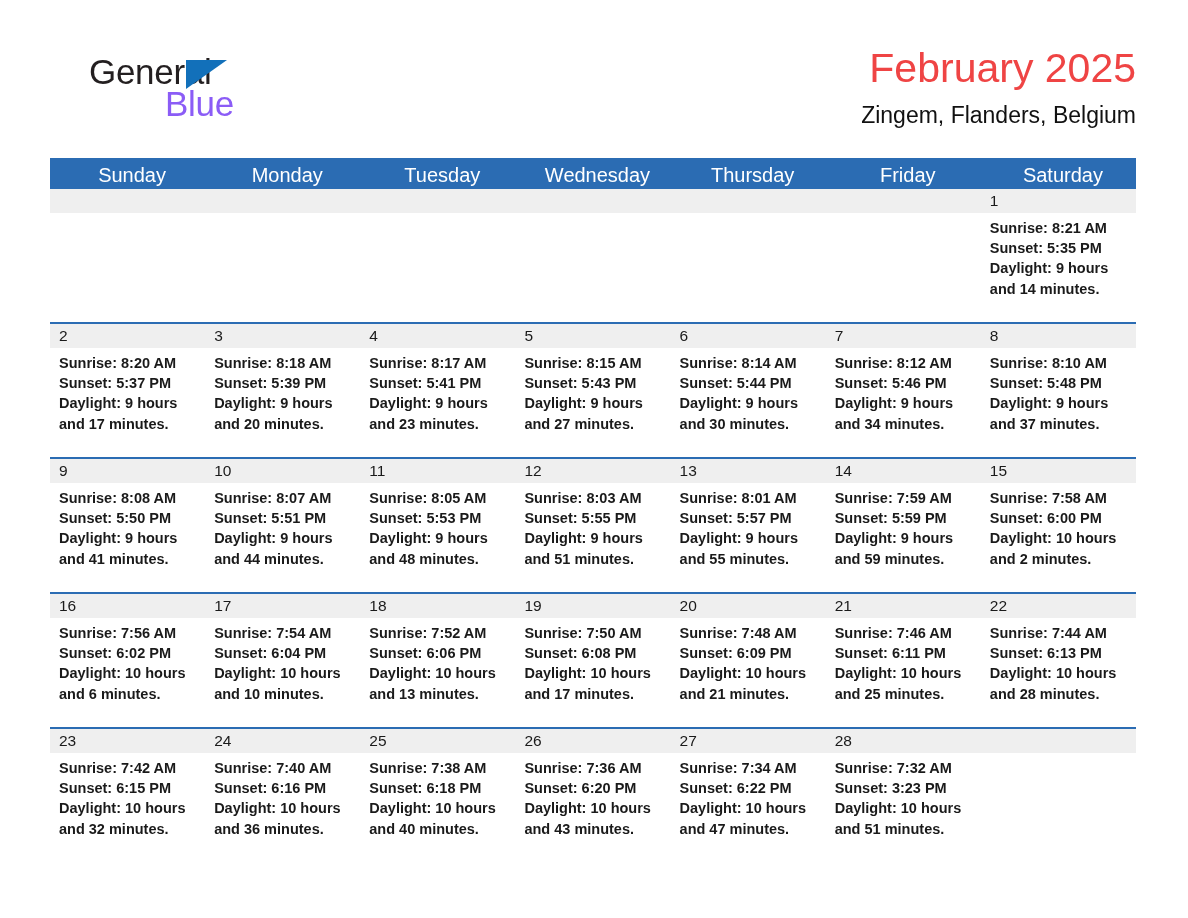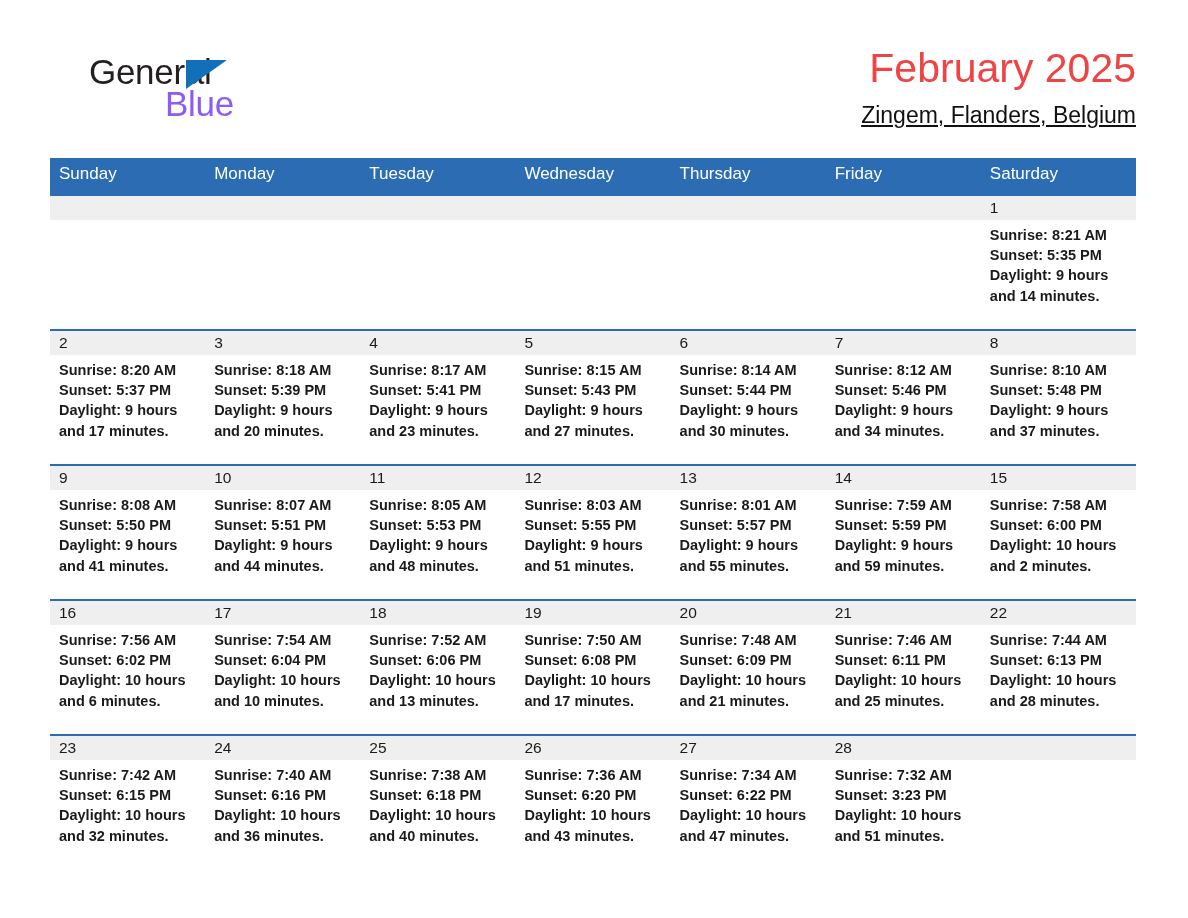--- a/index.html
+++ b/index.html
@@ -88,7 +88,6 @@
     color: #111111;
     margin: 8px 0 0 0;
     white-space: nowrap;
-    text-decoration: underline;
   }
 
   

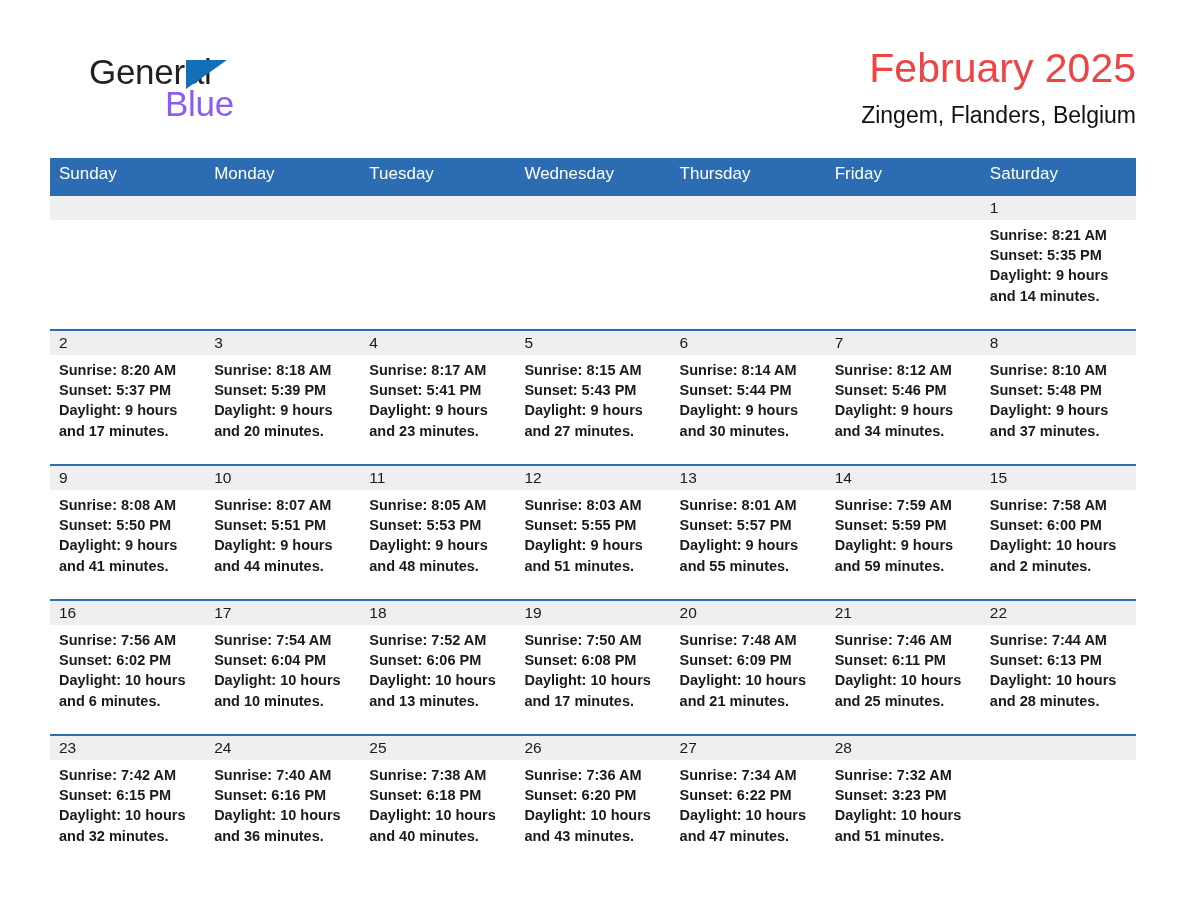--- a/index.html
+++ b/index.html
@@ -102,10 +102,10 @@
   .calendar th {
     background: #2b6cb3;
     color: #ffffff;
-    font-size: 17px;
+    font-size: 20px;
     font-weight: normal;
-    text-align: left;
-    padding: 6px 0 12px 9px;
+    text-align: center;
+    padding: 6px 0 2px 9px;
     height: 19px;
     vertical-align: middle;
   }

